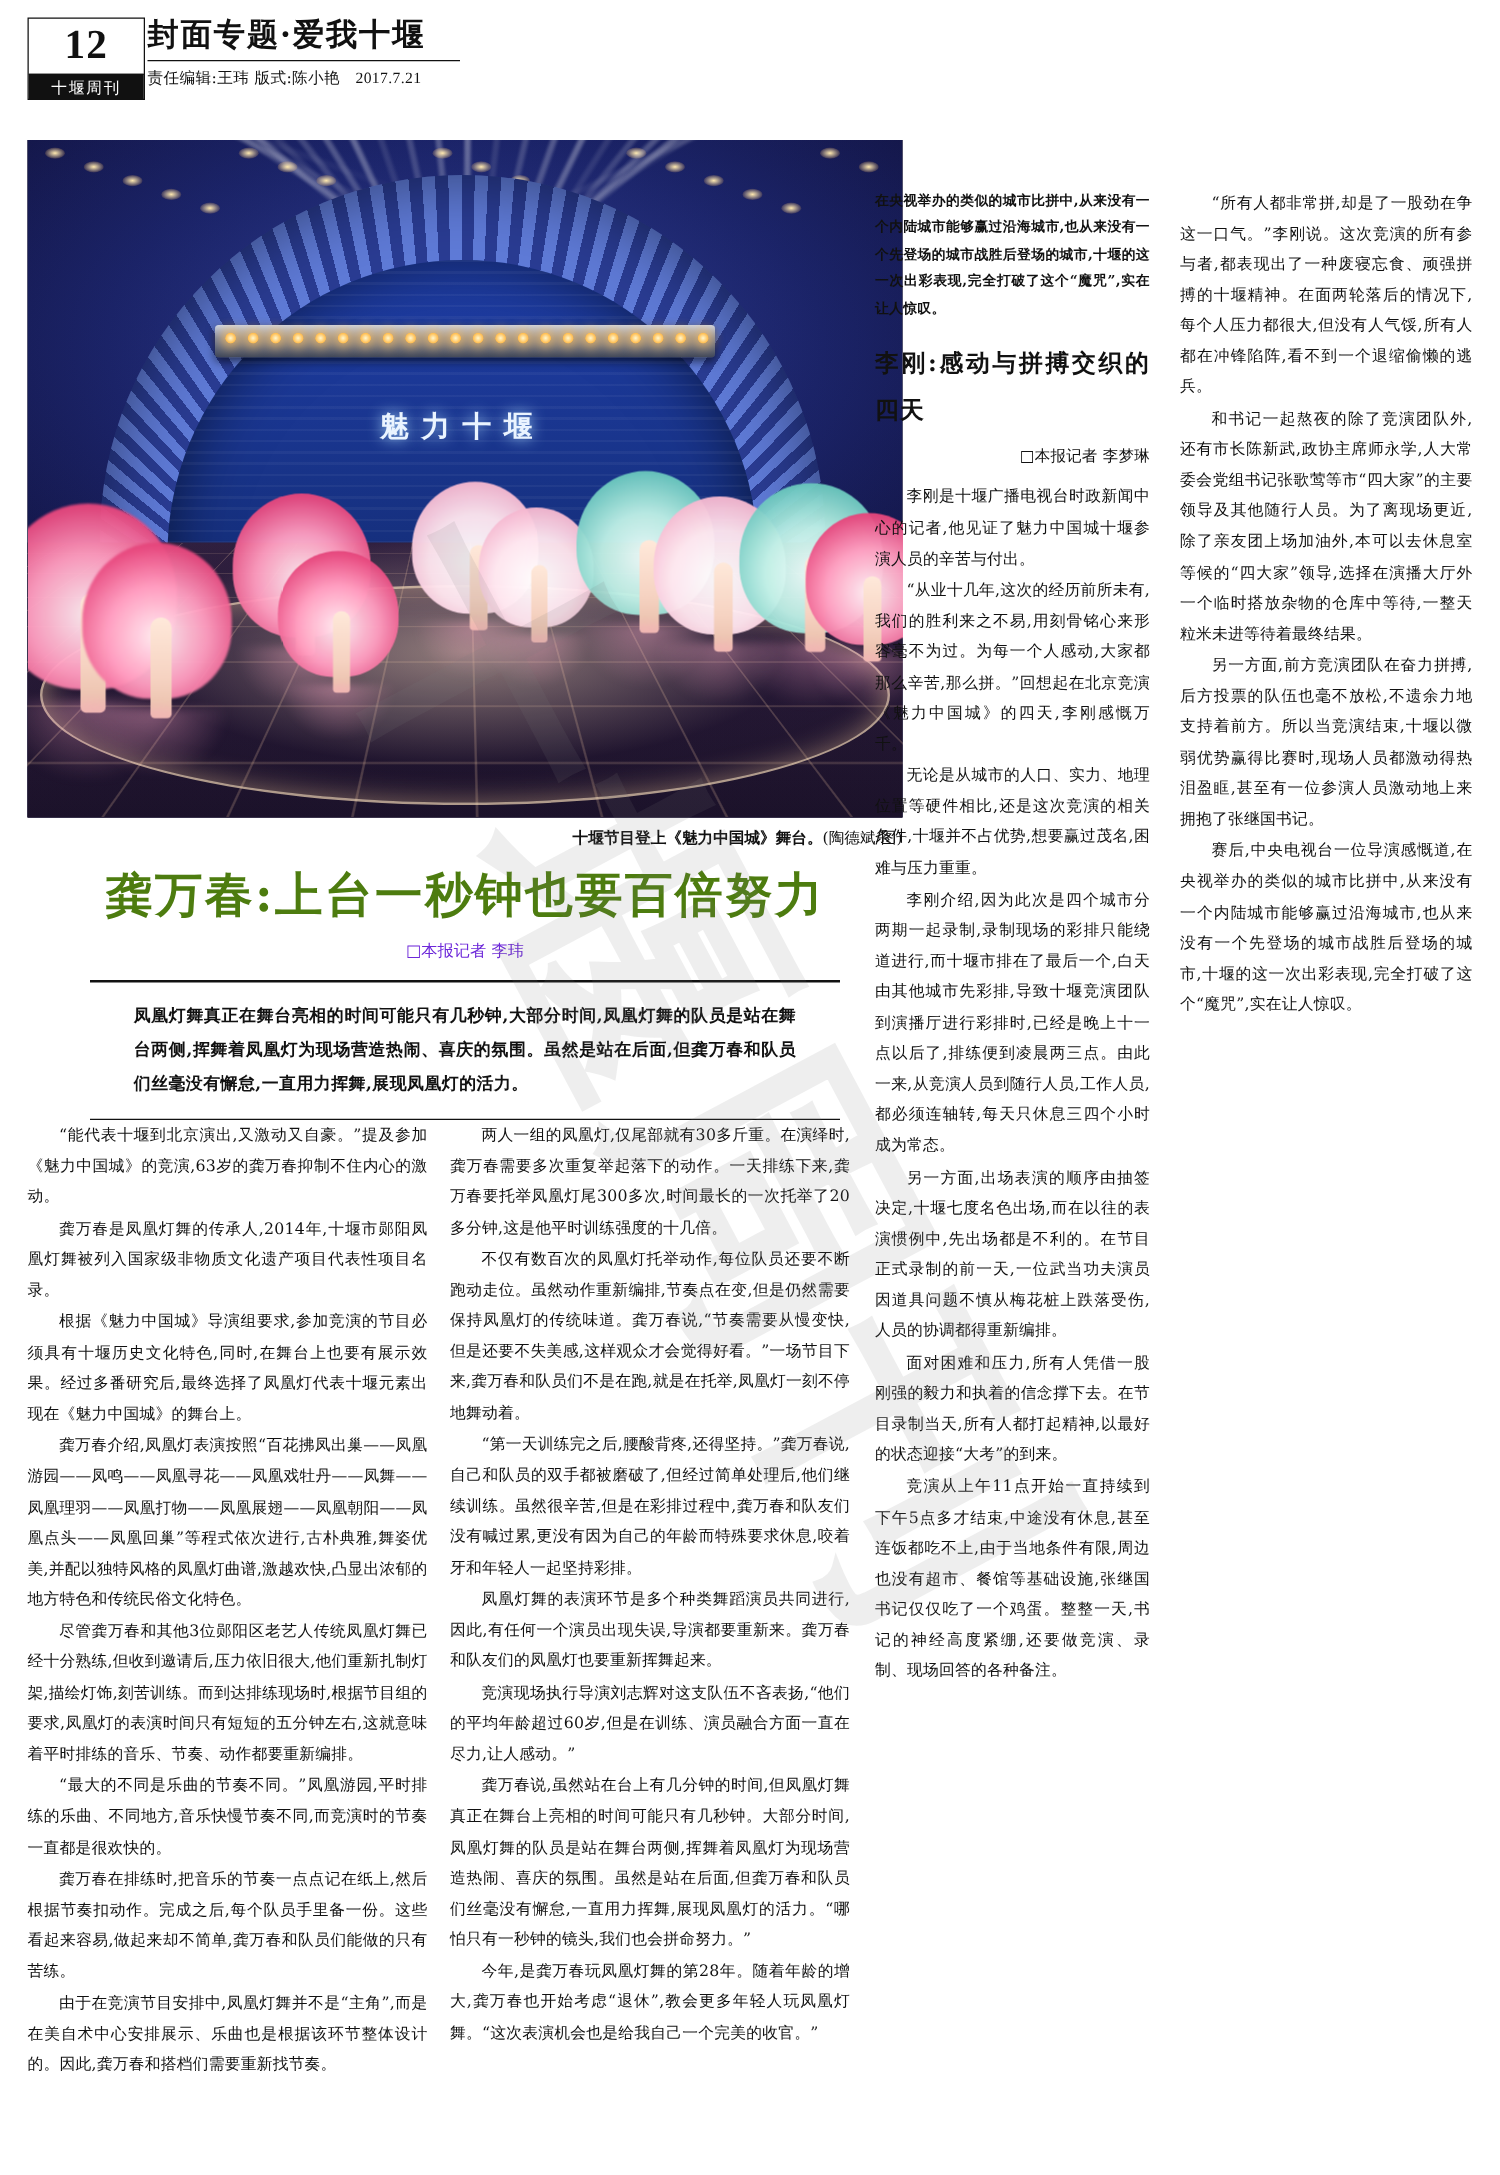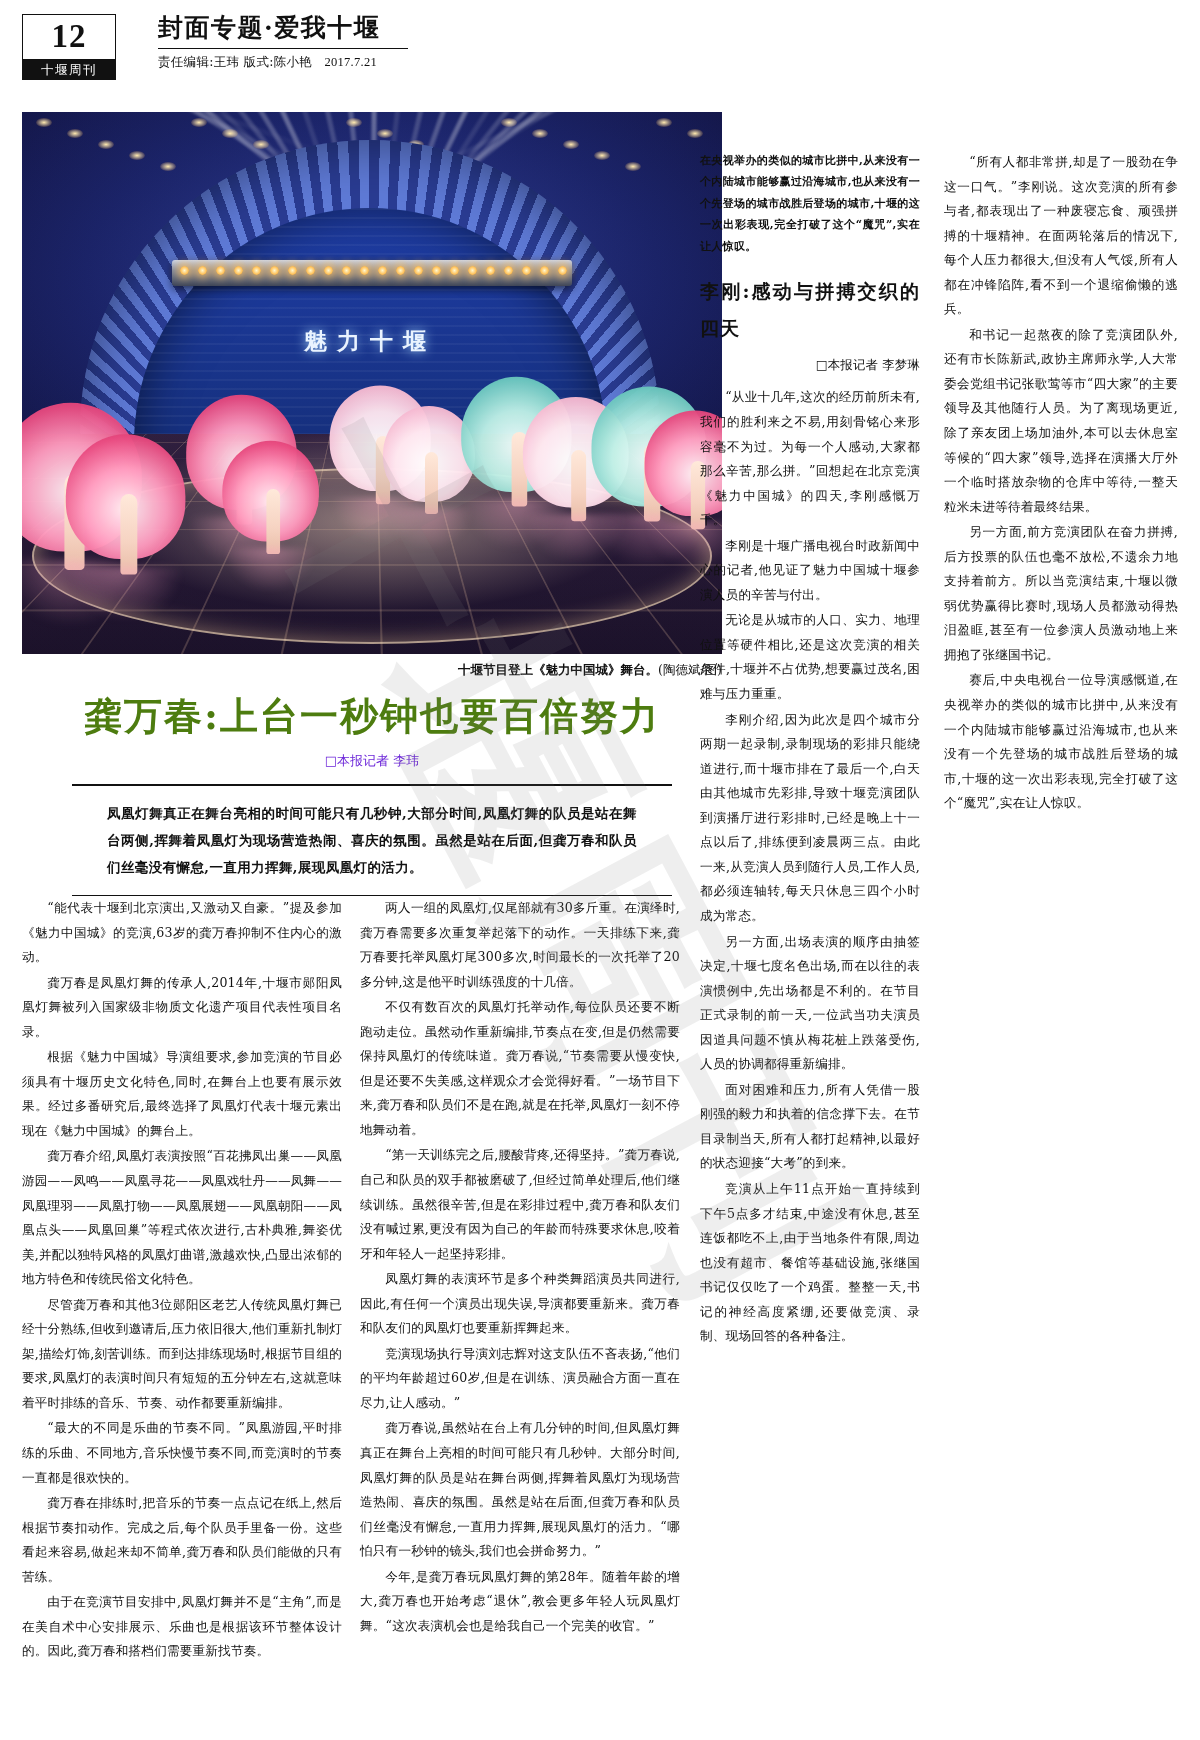--- a/index.html
+++ b/index.html
@@ -72,7 +72,7 @@
     letter-spacing: 1.5px;
   }
   .mast-text {
-    position: absolute; left: 96px; top: 0px; margin-left: 40px;
+    position: absolute; left: 96px; top: 0px;
   }
   .mast-title {
     font-size: 25px;

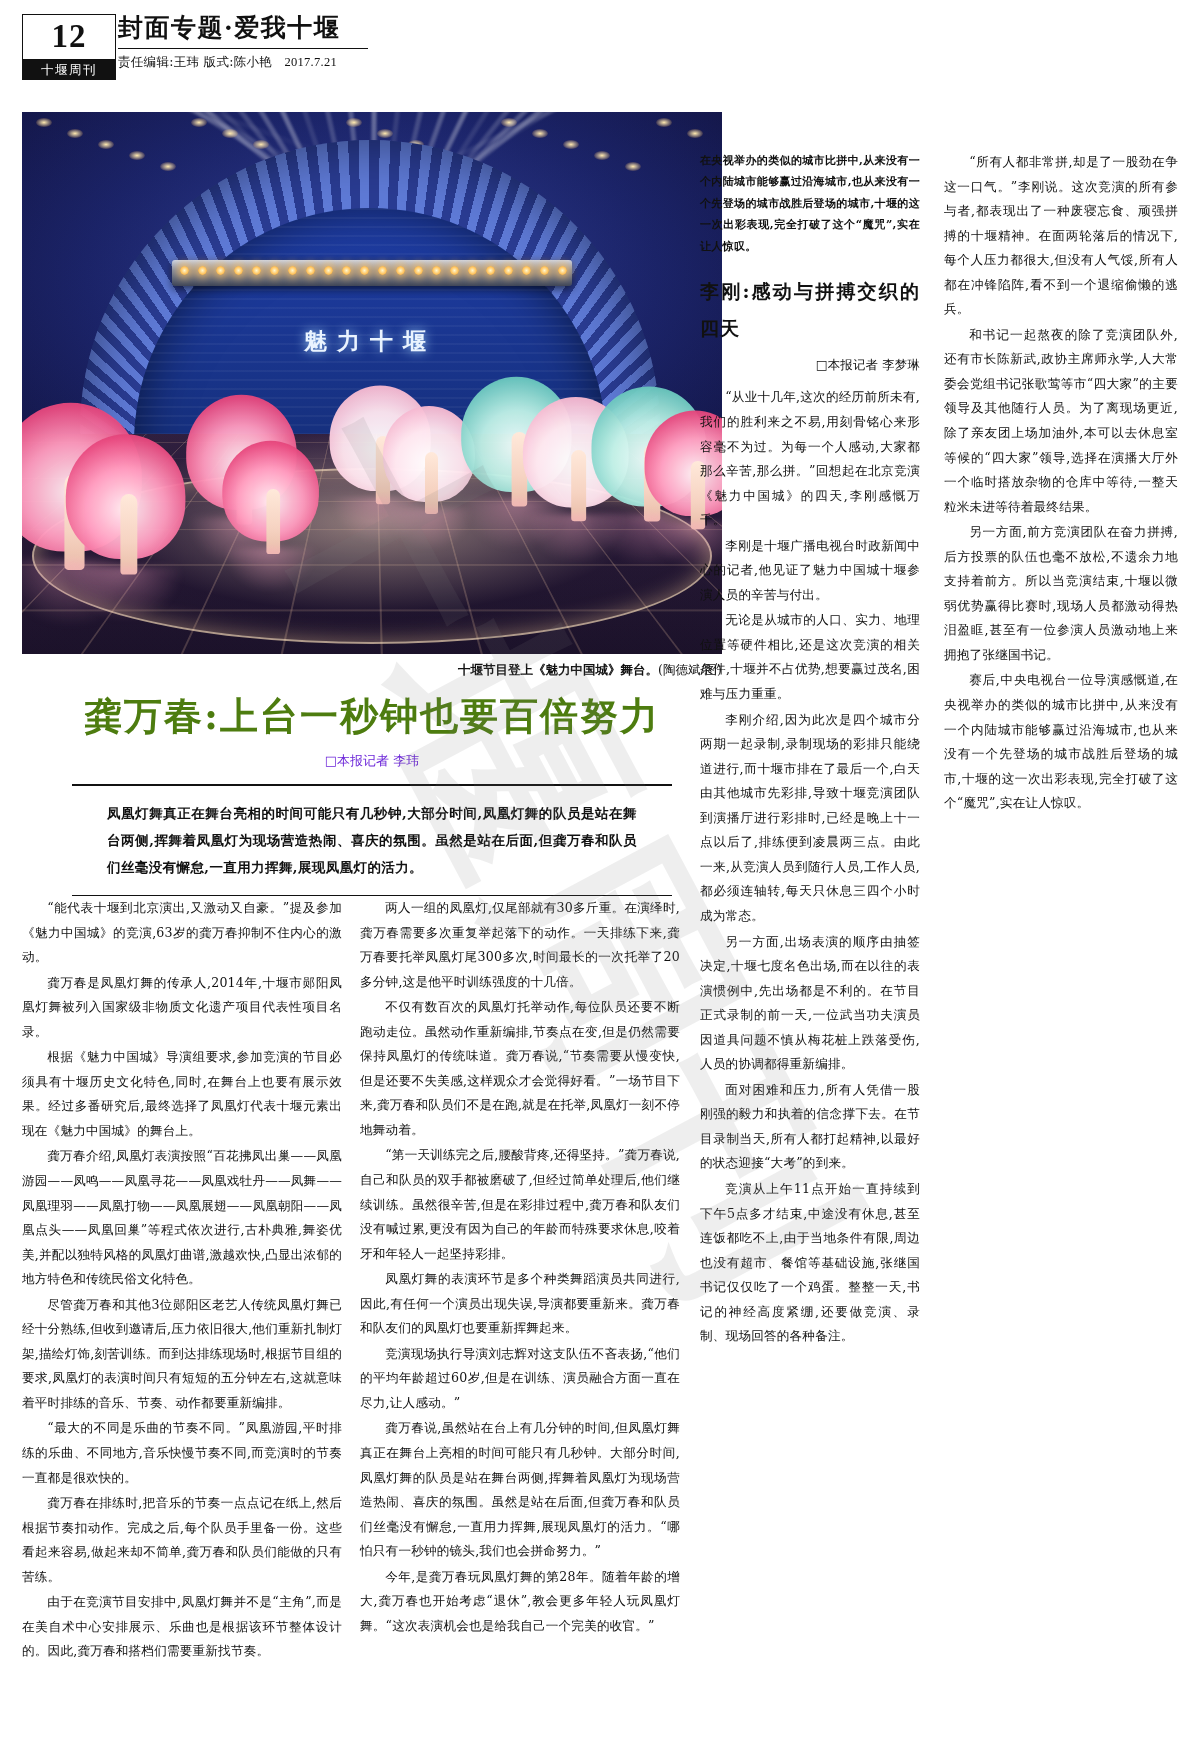--- a/index.html
+++ b/index.html
@@ -507,8 +507,8 @@
     <div class="sub-headline">李刚:感动与拼搏交织的四天</div>
     <div class="sub-byline">□本报记者  李梦琳</div>
     <div id="col3body">
+        <p>李刚是十堰广播电视台时政新闻中心的记者,他见证了魅力中国城十堰参演人员的辛苦与付出。</p>
         <p>“从业十几年,这次的经历前所未有,我们的胜利来之不易,用刻骨铭心来形容毫不为过。为每一个人感动,大家都那么辛苦,那么拼。”回想起在北京竞演《魅力中国城》的四天,李刚感慨万千。</p>
-        <p>李刚是十堰广播电视台时政新闻中心的记者,他见证了魅力中国城十堰参演人员的辛苦与付出。</p>
         <p>无论是从城市的人口、实力、地理位置等硬件相比,还是这次竞演的相关条件,十堰并不占优势,想要赢过茂名,困难与压力重重。</p>
         <p>李刚介绍,因为此次是四个城市分两期一起录制,录制现场的彩排只能绕道进行,而十堰市排在了最后一个,白天由其他城市先彩排,导致十堰竞演团队到演播厅进行彩排时,已经是晚上十一点以后了,排练便到凌晨两三点。由此一来,从竞演人员到随行人员,工作人员,都必须连轴转,每天只休息三四个小时成为常态。</p>
         <p>另一方面,出场表演的顺序由抽签决定,十堰七度名色出场,而在以往的表演惯例中,先出场都是不利的。在节目正式录制的前一天,一位武当功夫演员因道具问题不慎从梅花桩上跌落受伤,人员的协调都得重新编排。</p>

